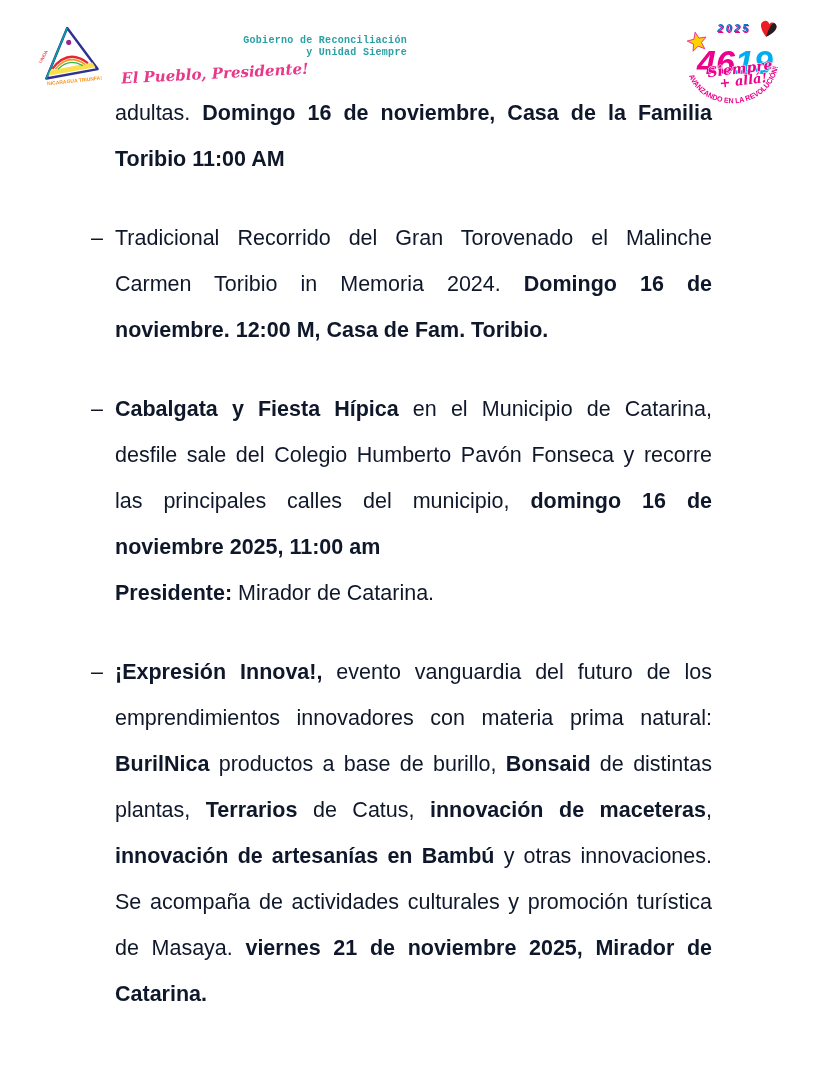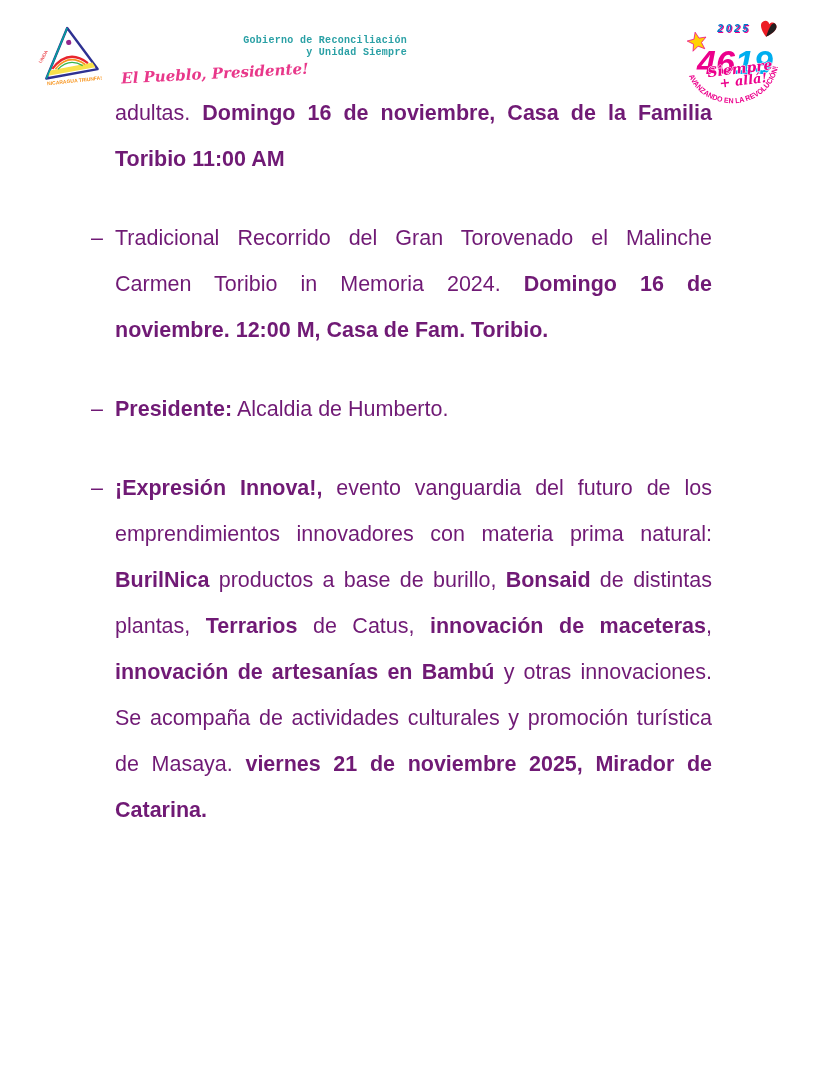--- a/index.html
+++ b/index.html
@@ -51,7 +51,7 @@
     left: 115px;
     top: 90px;
     width: 597px;
-    color: #701a75;
+    color: #0f172a;
     font-size: 21.5px;
     line-height: 46px;
   }

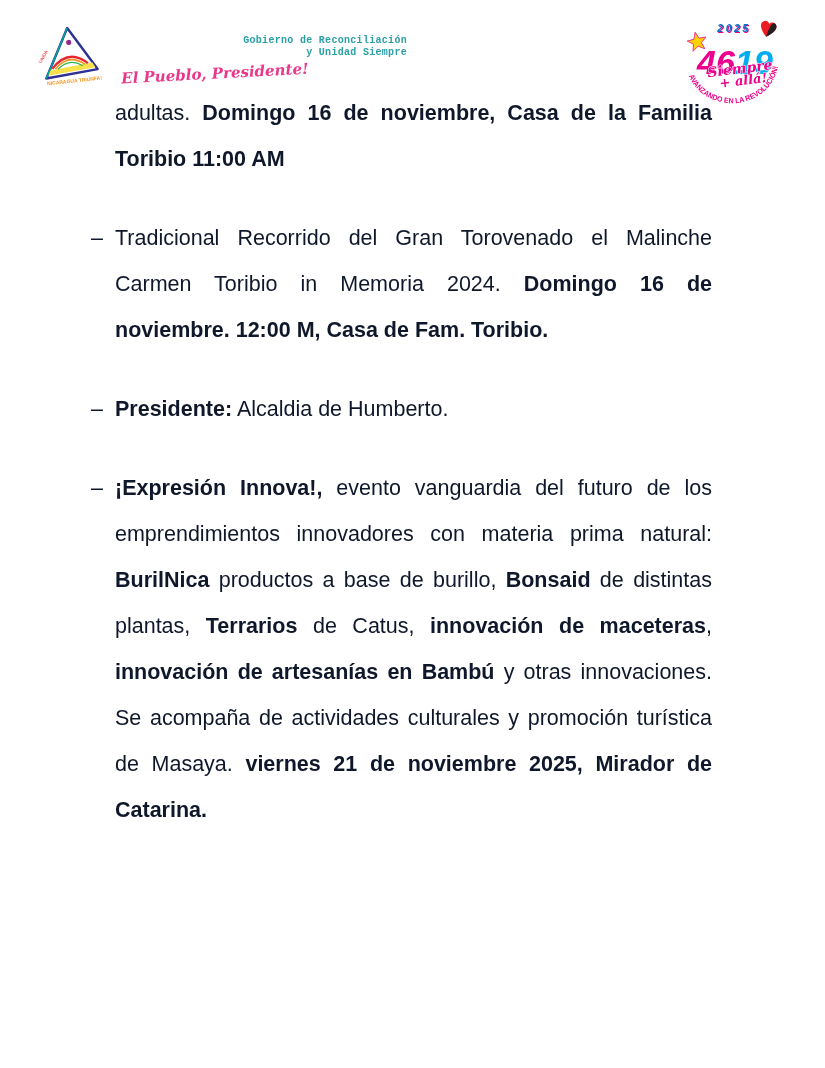--- a/index.html
+++ b/index.html
@@ -116,6 +116,7 @@
       </div>
       <div class="para">
         <span class="dash">–</span>
+        <div class="block"><b>Cabalgata y Fiesta Hípica</b><span> en el Municipio de Catarina, desfile sale del Colegio Humberto Pavón Fonseca y recorre las principales calles del municipio, </span><b>domingo 16 de noviembre 2025, 11:00 am</b></div>
         <div class="block"><b>Presidente:</b><span> Alcaldia de Humberto.</span></div>
       </div>
       <div class="para">

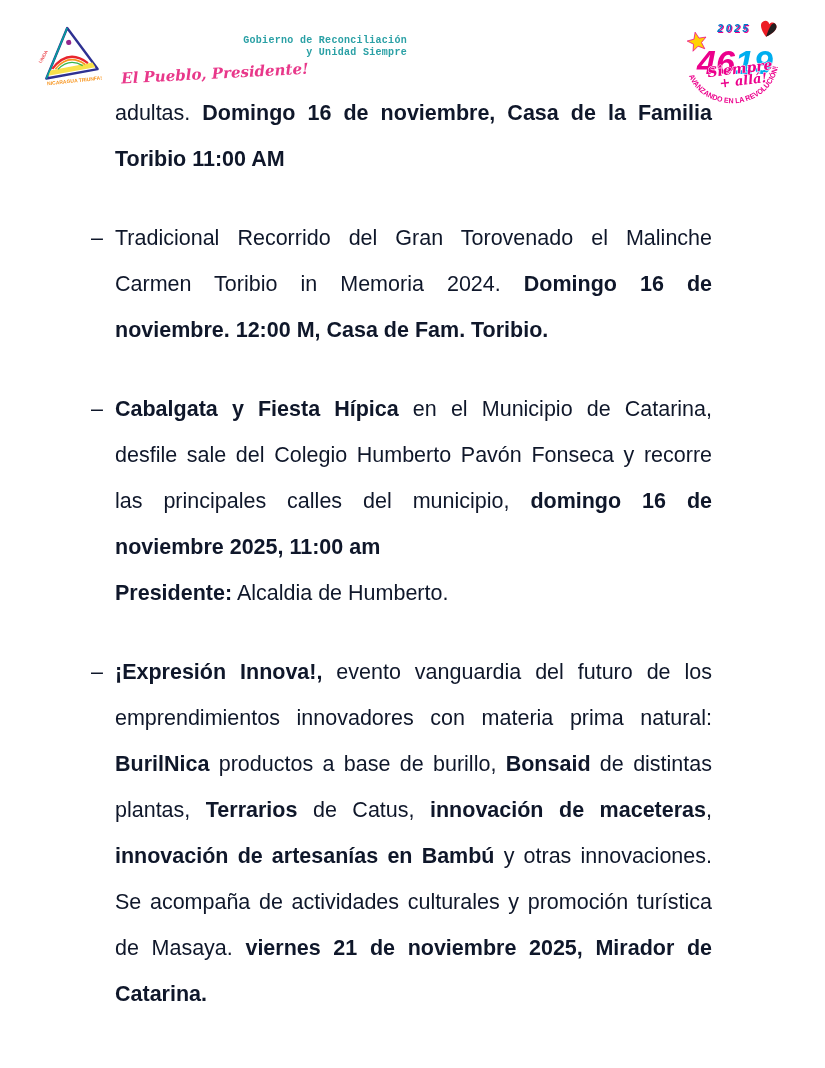--- a/index.html
+++ b/index.html
@@ -117,7 +117,7 @@
       <div class="para">
         <span class="dash">–</span>
         <div class="block"><b>Cabalgata y Fiesta Hípica</b><span> en el Municipio de Catarina, desfile sale del Colegio Humberto Pavón Fonseca y recorre las principales calles del municipio, </span><b>domingo 16 de noviembre 2025, 11:00 am</b></div>
-        <div class="block"><b>Presidente:</b><span> Alcaldia de Humberto.</span></div>
+        <div class="block"><b>Presidente:</b><span> Mirador de Catarina.</span></div>
       </div>
       <div class="para">
         <span class="dash">–</span>

